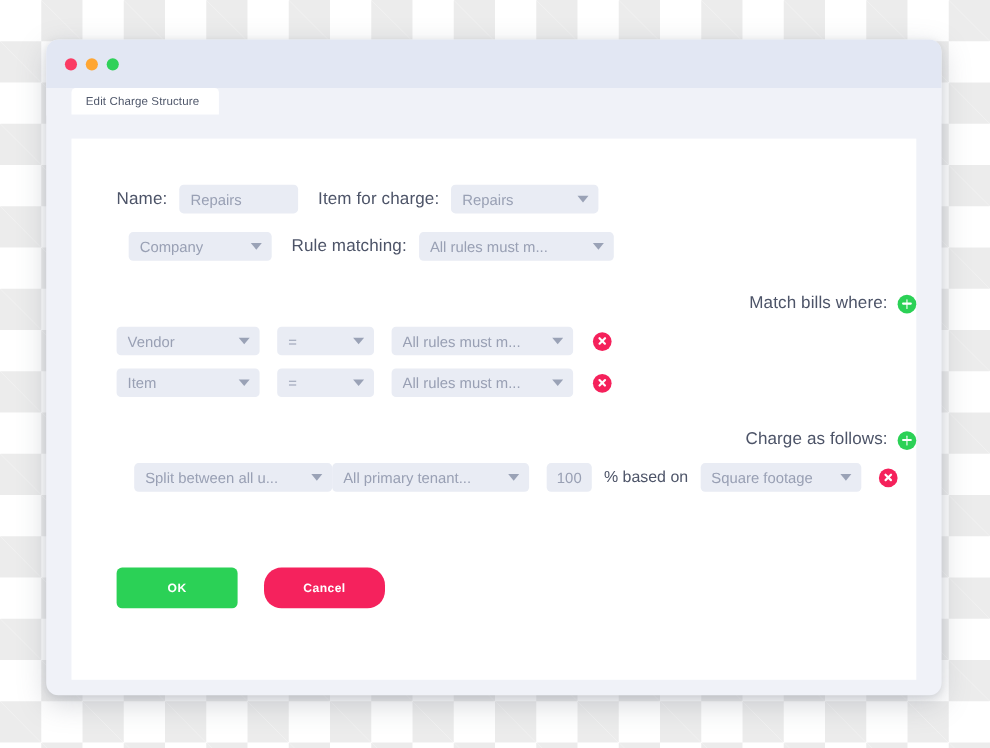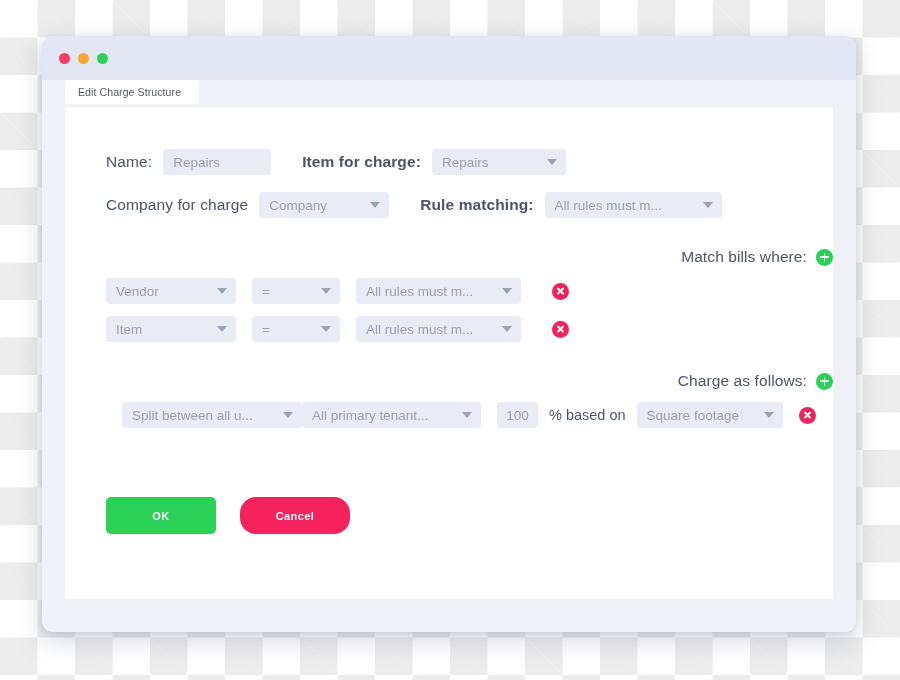--- a/index.html
+++ b/index.html
@@ -85,7 +85,7 @@
   .panel {
     position: absolute;
     left: 23px;
-    top: 71px;
+    top: 90px;
     width: 768px;
     height: 492px;
     background: #ffffff;

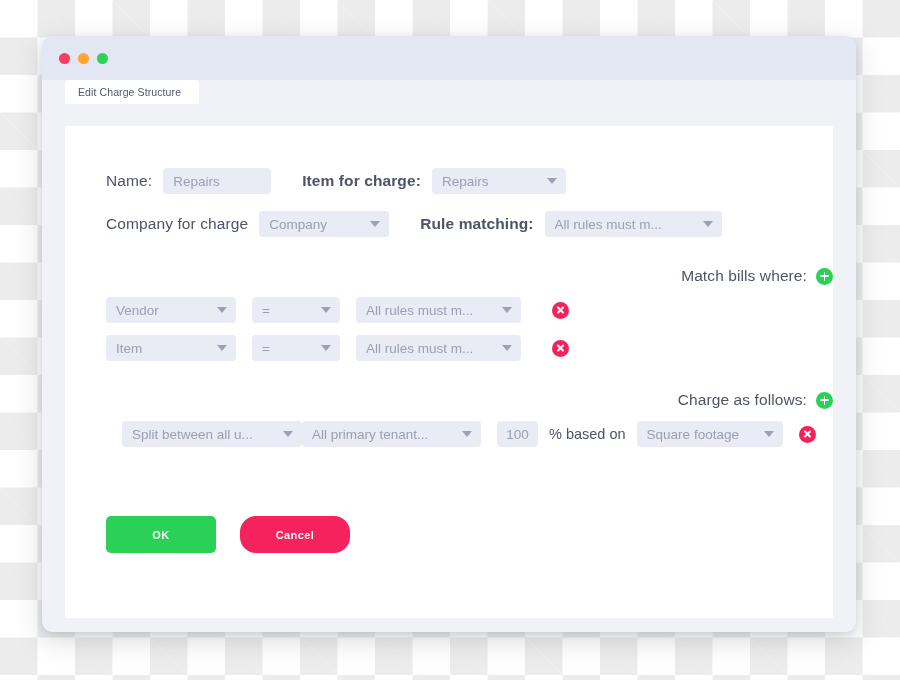--- a/index.html
+++ b/index.html
@@ -151,7 +151,7 @@
   .w-pct       { width: 41px; justify-content: center; padding: 0 6px; }
   .w-basis     { width: 146px; }
 
-  .gap-lg  { margin-left: 31px; font-weight: bold; }
+  .gap-lg  { margin-left: 18px; }
   .gap-md  { margin-left: 16px; }
   .gap-sm  { margin-left: 11px; }
 

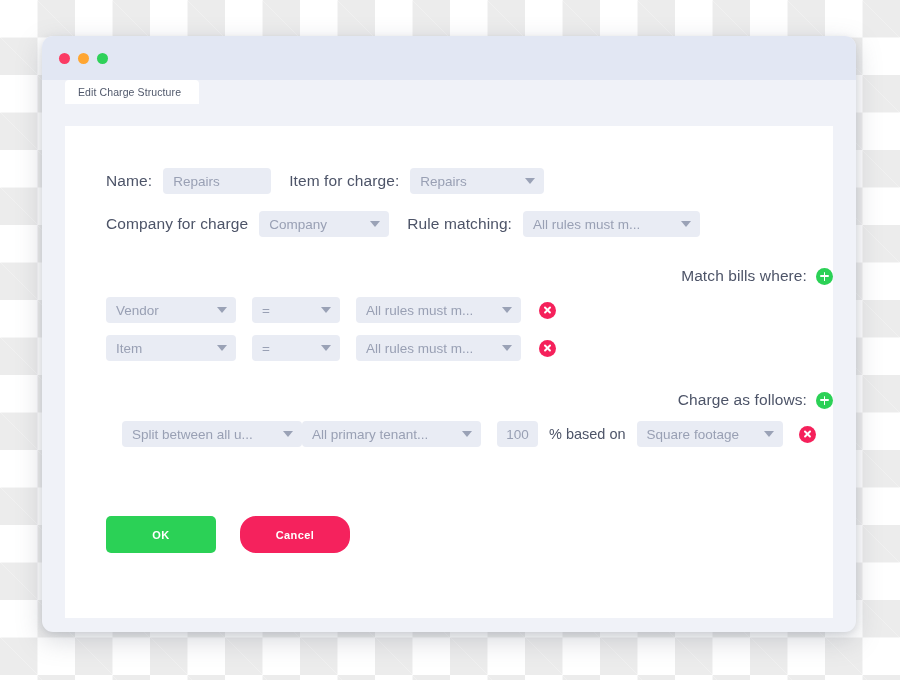--- a/index.html
+++ b/index.html
@@ -271,7 +271,6 @@
       </div>
 
       <div class="row">
-        <span class="label">Company for charge</span>
         <div class="field select w-company gap-sm">
           <span class="txt">Company</span>
           <span class="caret"></span>

